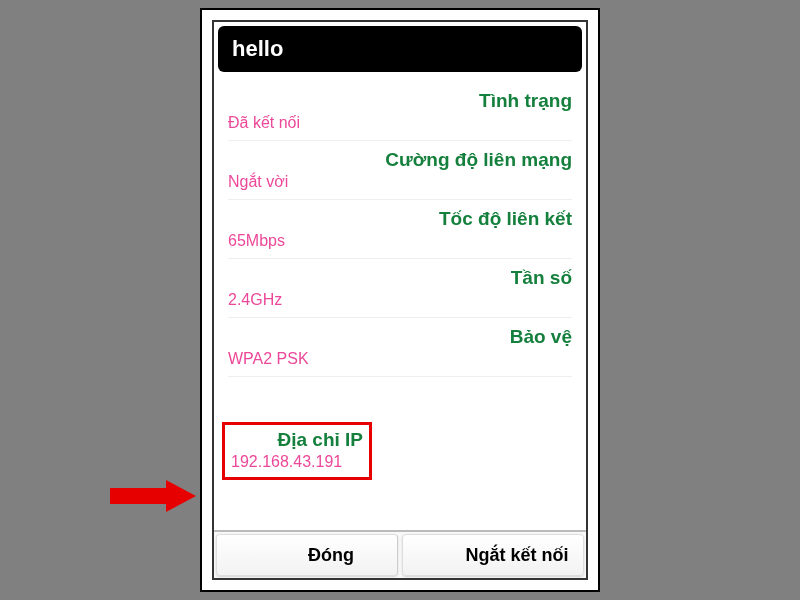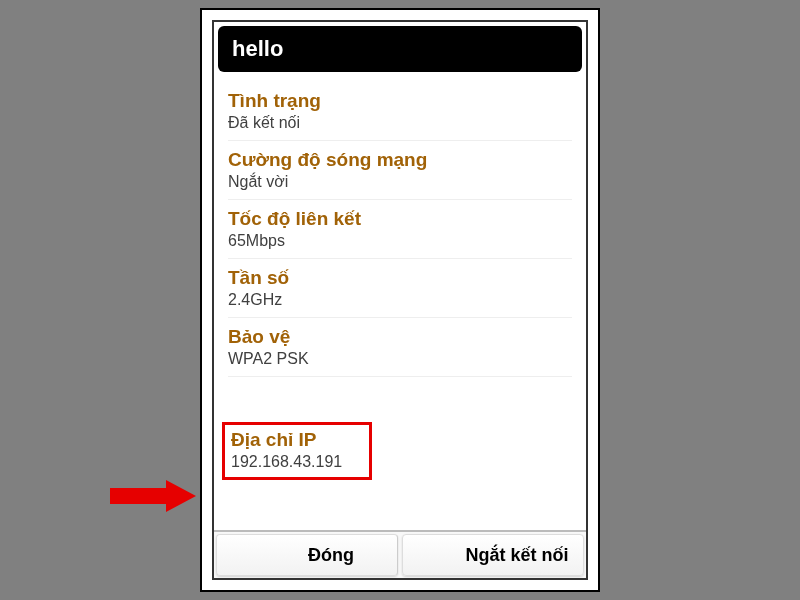--- a/index.html
+++ b/index.html
@@ -53,8 +53,9 @@
     .info-label {
       font-size: 19px;
       font-weight: bold;
-      color: #a16207;
+      color: #15803d;
       margin-bottom: 2px;
+      text-align: right;
     }
     .info-value {
       font-size: 16px;

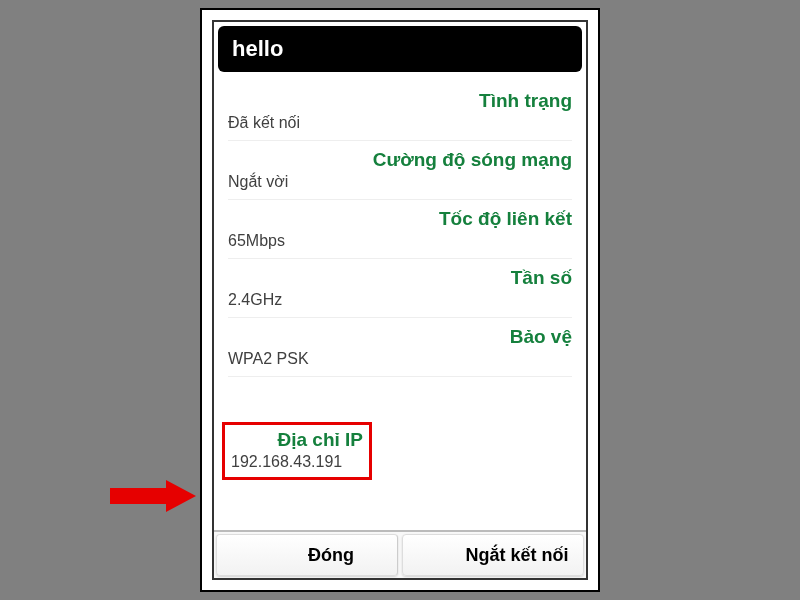--- a/index.html
+++ b/index.html
@@ -59,7 +59,7 @@
     }
     .info-value {
       font-size: 16px;
-      color: #404040;
+      color: #ec4899;
     }
     .highlighted {
       border: 3px solid #e60000;

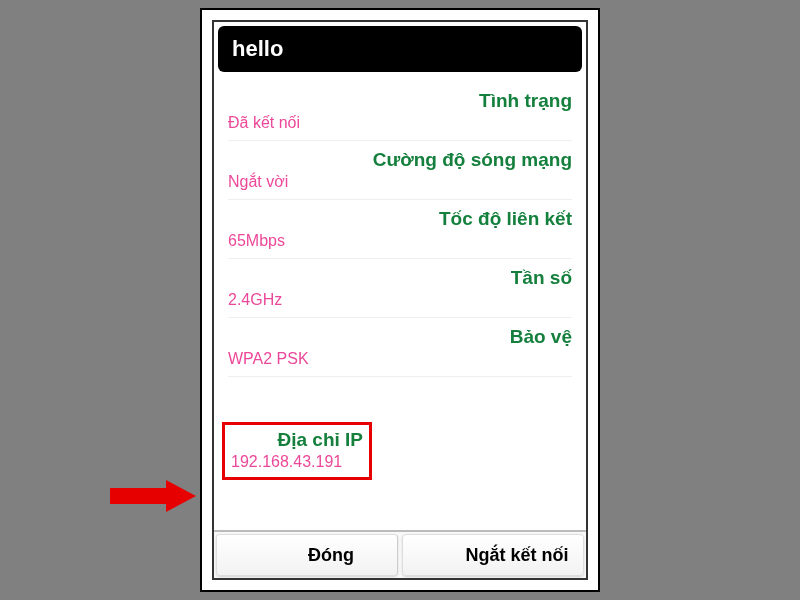--- a/index.html
+++ b/index.html
@@ -131,7 +131,7 @@
       </div>
 
       <div class="info-row">
-        <div class="info-label">Cường độ sóng mạng</div>
+        <div class="info-label">Cường độ liên mạng</div>
         <div class="info-value">Ngắt vời</div>
       </div>
 

